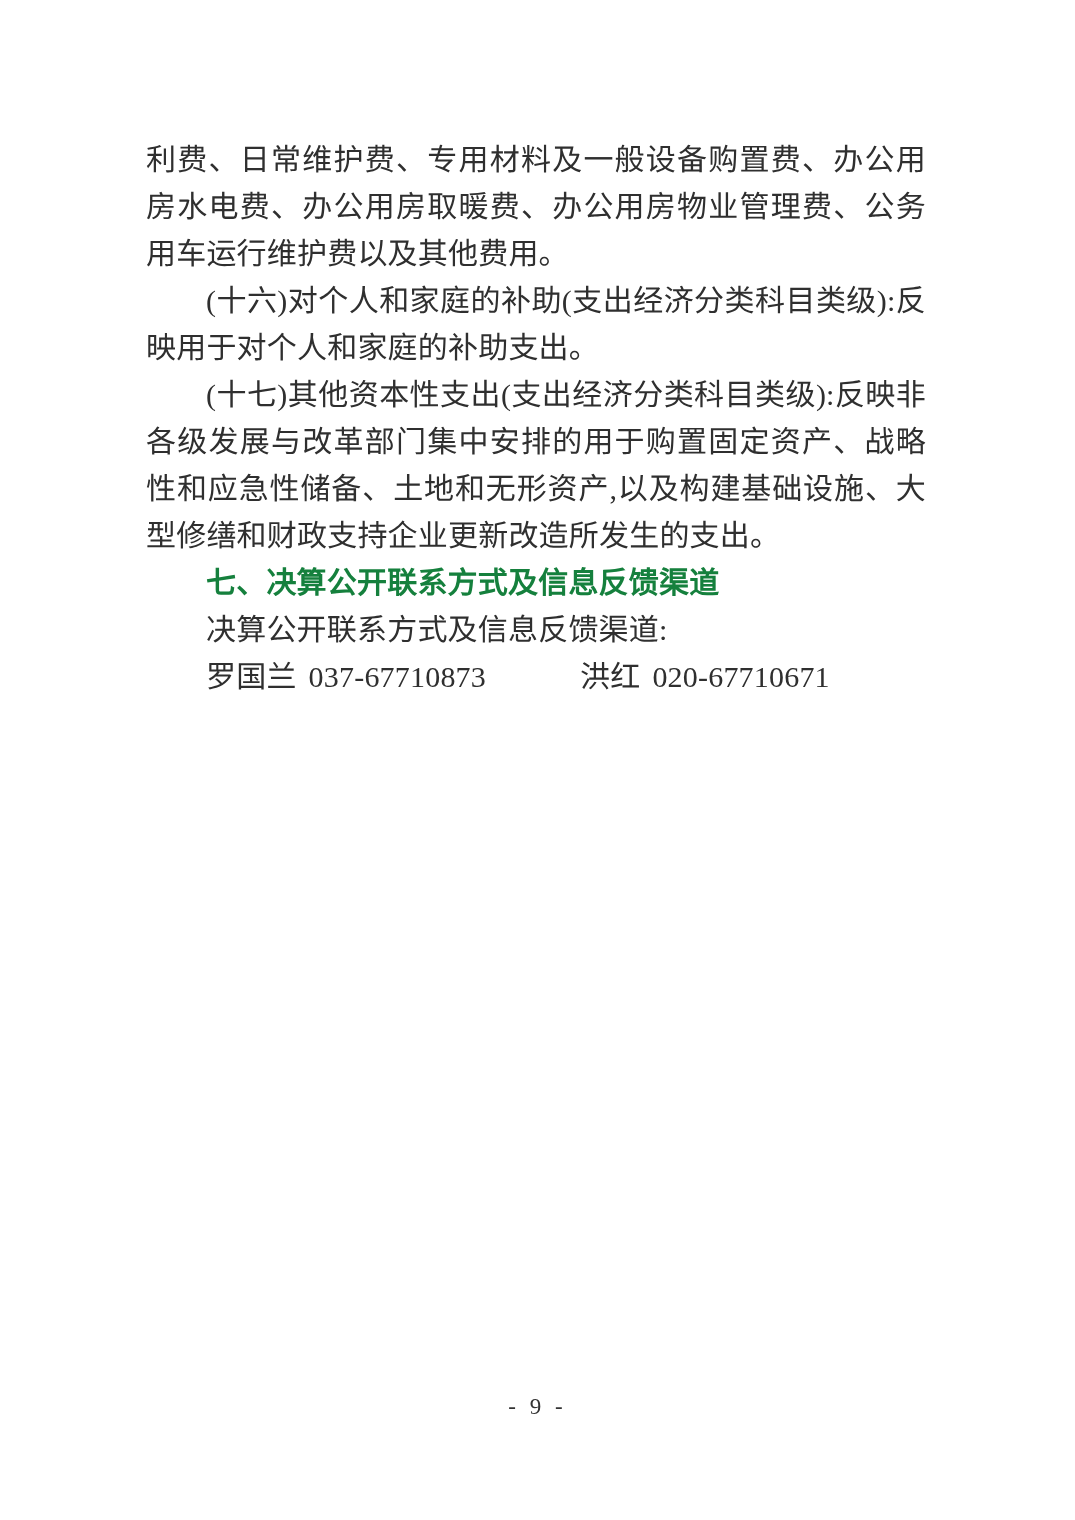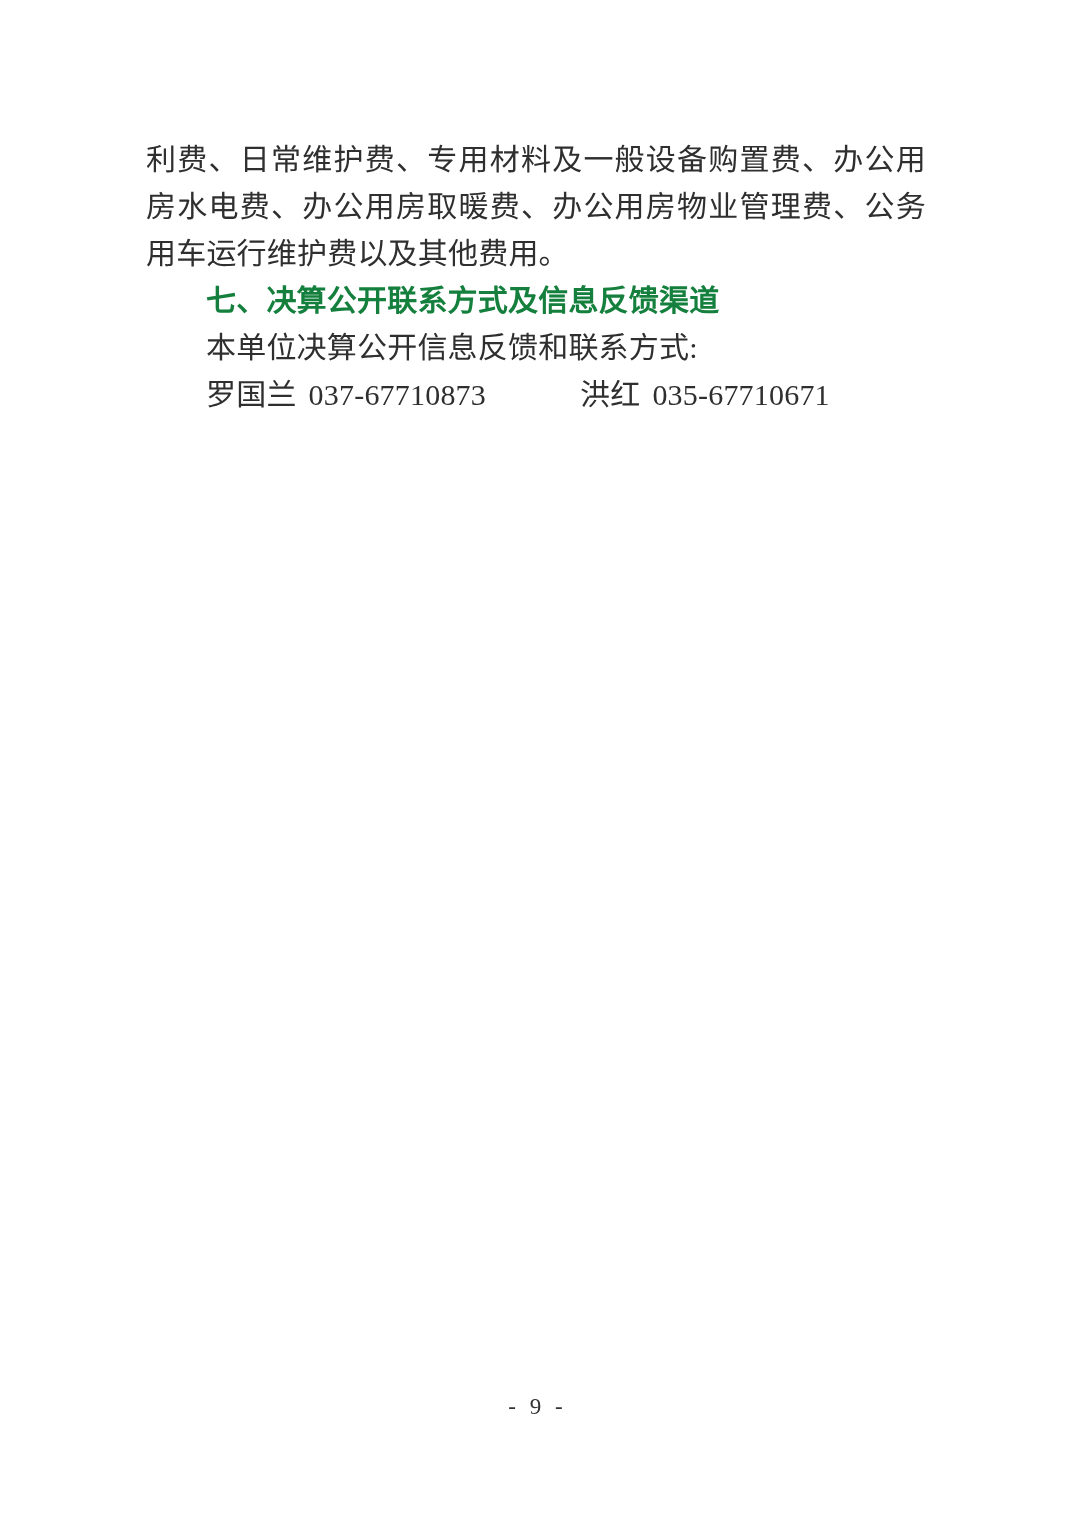--- a/index.html
+++ b/index.html
@@ -88,6 +88,7 @@
 
 
 
+    <p class="para">(十六)对个人和家庭的补助(支出经济分类科目类级):反映用于对个人和家庭的补助支出。</p>
 
 
     <h2 class="section-heading">七、决算公开联系方式及信息反馈渠道</h2>

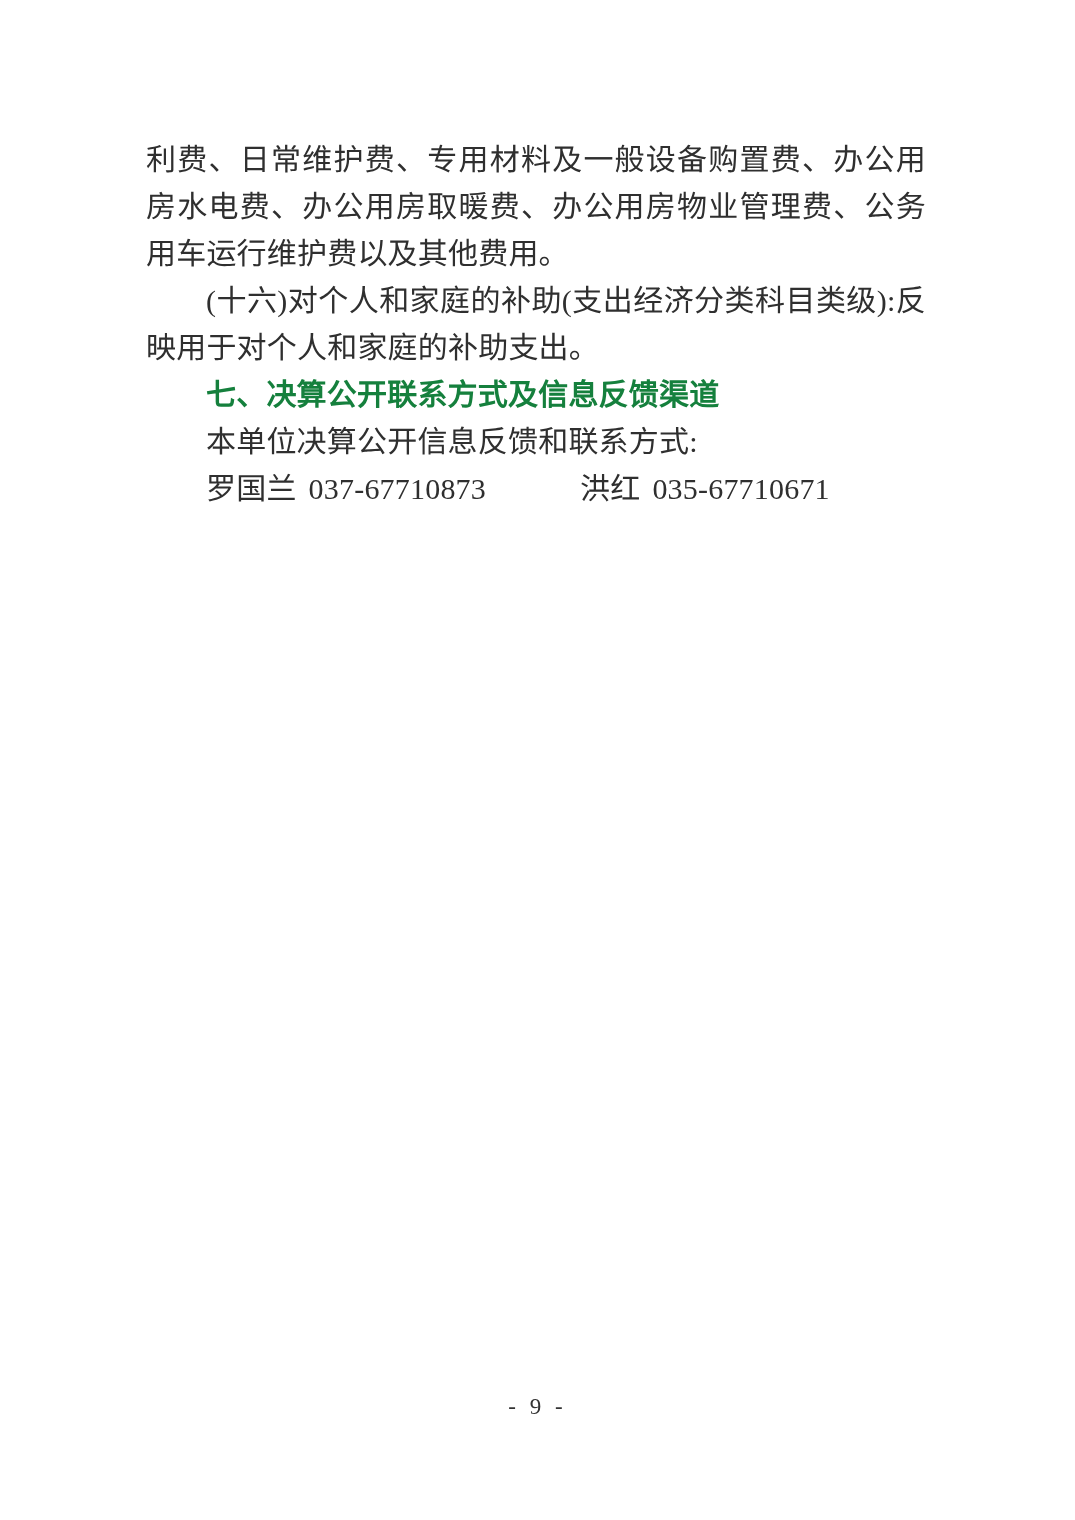--- a/index.html
+++ b/index.html
@@ -90,6 +90,7 @@
 
     <p class="para">(十六)对个人和家庭的补助(支出经济分类科目类级):反映用于对个人和家庭的补助支出。</p>
 
+    <p class="para">(十七)其他资本性支出(支出经济分类科目类级):反映非各级发展与改革部门集中安排的用于购置固定资产、战略性和应急性储备、土地和无形资产,以及构建基础设施、大型修缮和财政支持企业更新改造所发生的支出。</p>
 
     <h2 class="section-heading">七、决算公开联系方式及信息反馈渠道</h2>
 

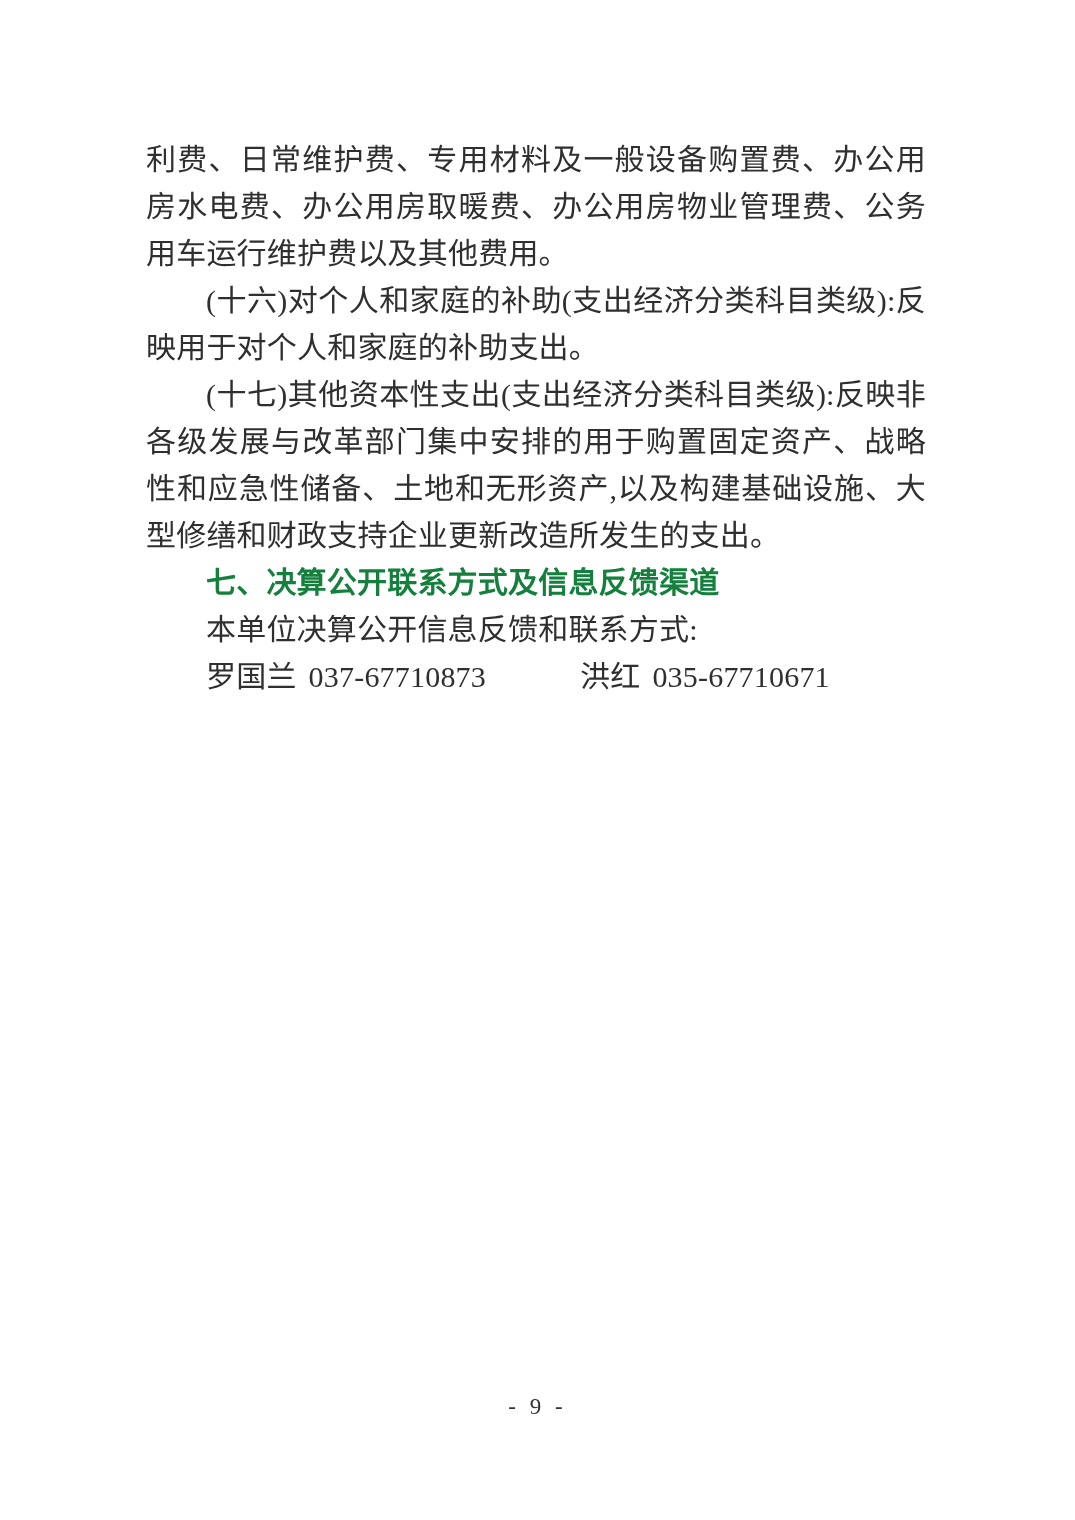--- a/index.html
+++ b/index.html
@@ -94,7 +94,7 @@
 
     <h2 class="section-heading">七、决算公开联系方式及信息反馈渠道</h2>
 
-    <p class="para">本单位决算公开信息反馈和联系方式:</p>
+    <p class="para">决算公开联系方式及信息反馈渠道:</p>
 
     <p class="contact-line">
       <span class="contact-name">罗国兰</span><span class="contact-phone">037-67710873</span><span class="contact-gap"></span><span class="contact-name">洪红</span><span class="contact-phone">035-67710671</span>

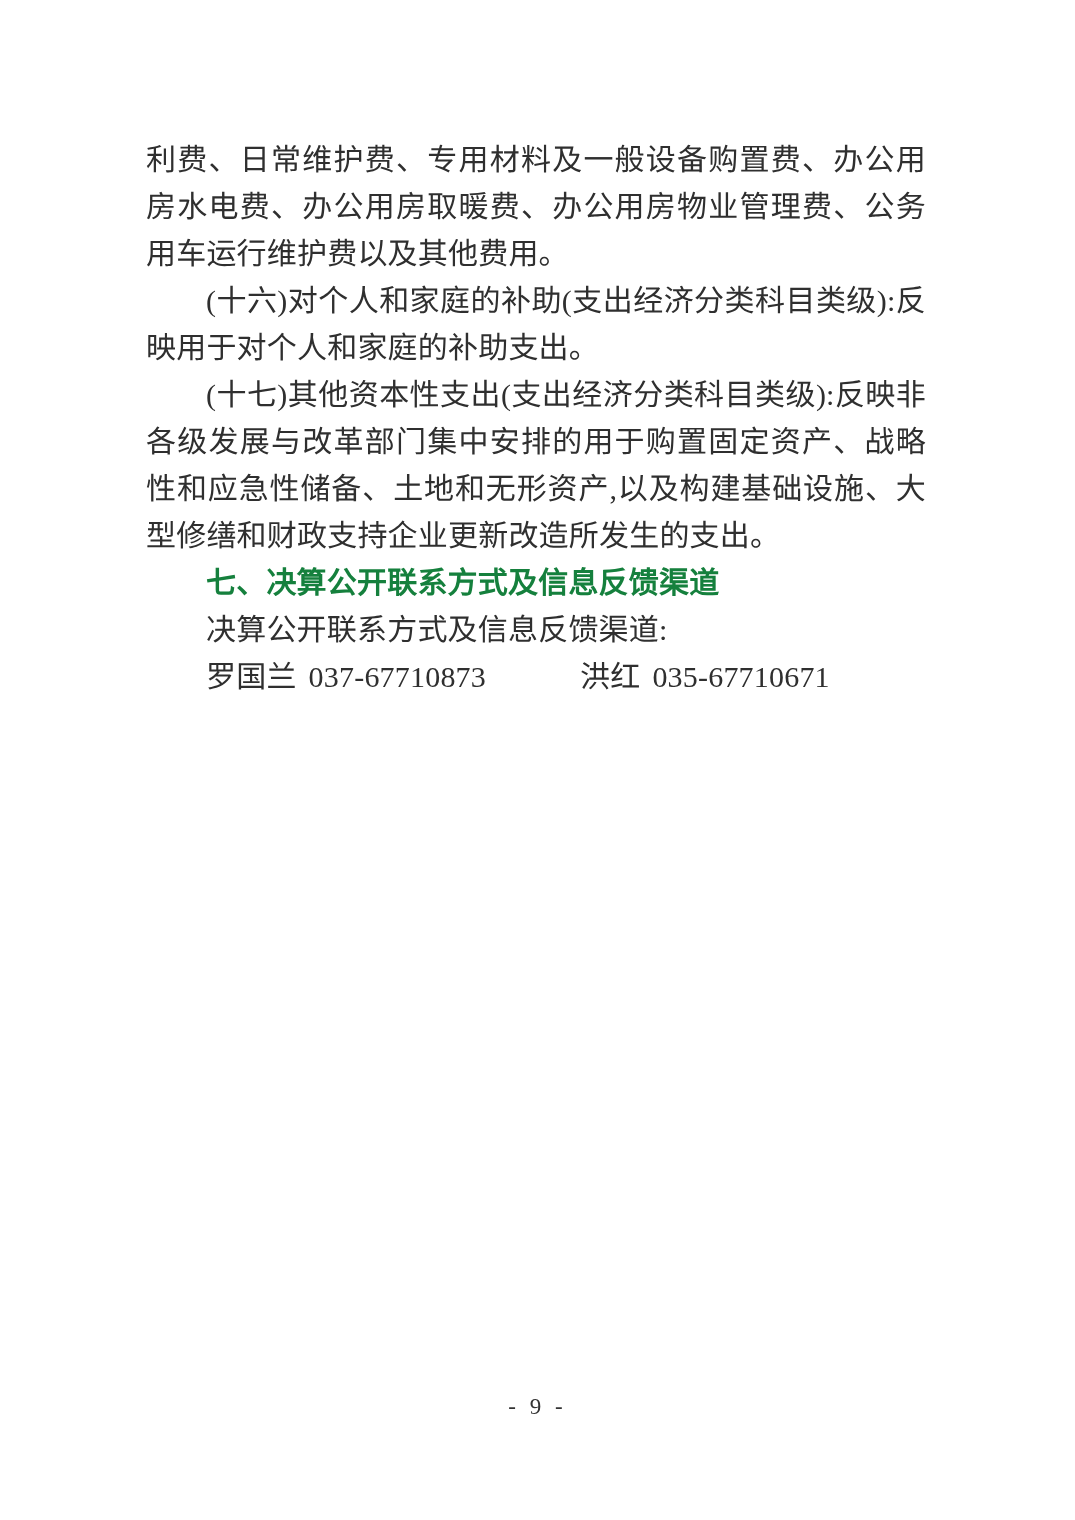--- a/index.html
+++ b/index.html
@@ -97,7 +97,7 @@
     <p class="para">决算公开联系方式及信息反馈渠道:</p>
 
     <p class="contact-line">
-      <span class="contact-name">罗国兰</span><span class="contact-phone">037-67710873</span><span class="contact-gap"></span><span class="contact-name">洪红</span><span class="contact-phone">035-67710671</span>
+      <span class="contact-name">罗国兰</span><span class="contact-phone">037-67710873</span><span class="contact-gap"></span><span class="contact-name">洪红</span><span class="contact-phone">020-67710671</span>
     </p>
 
   </main>

